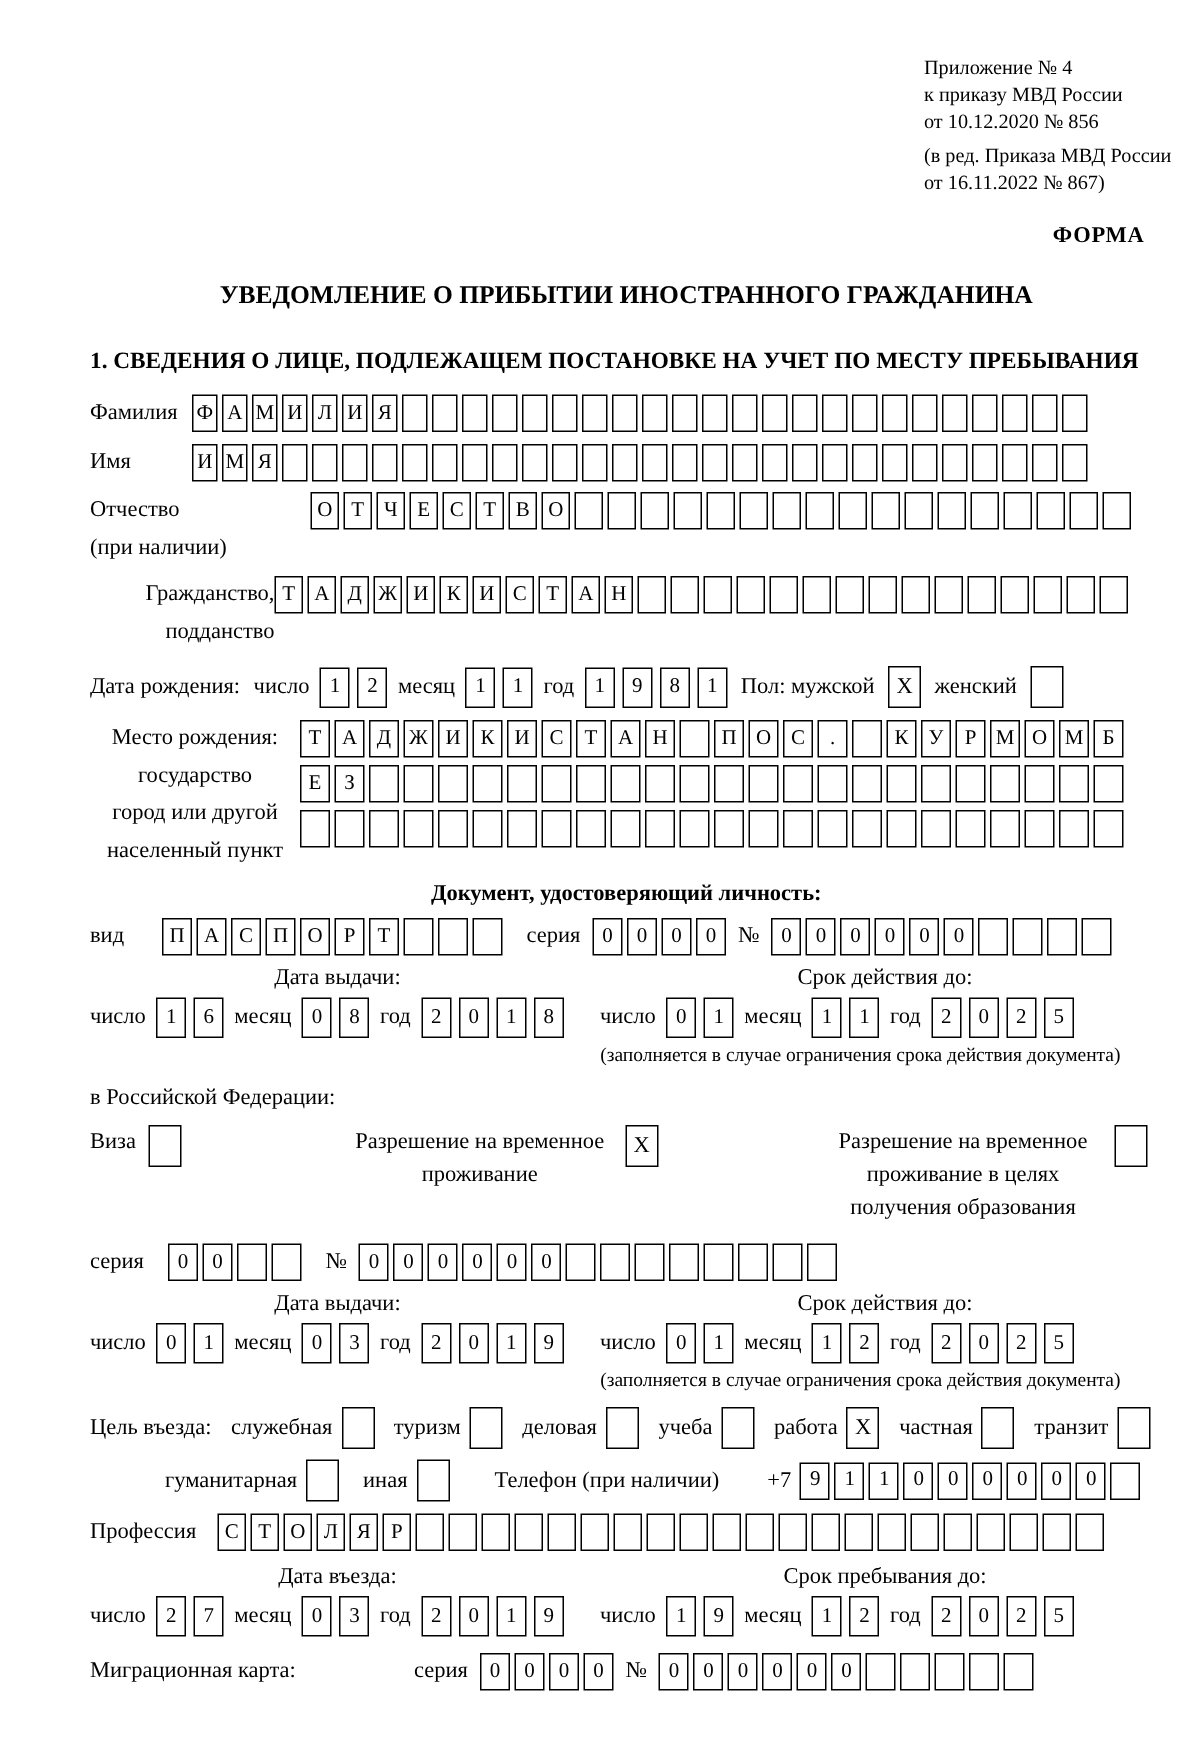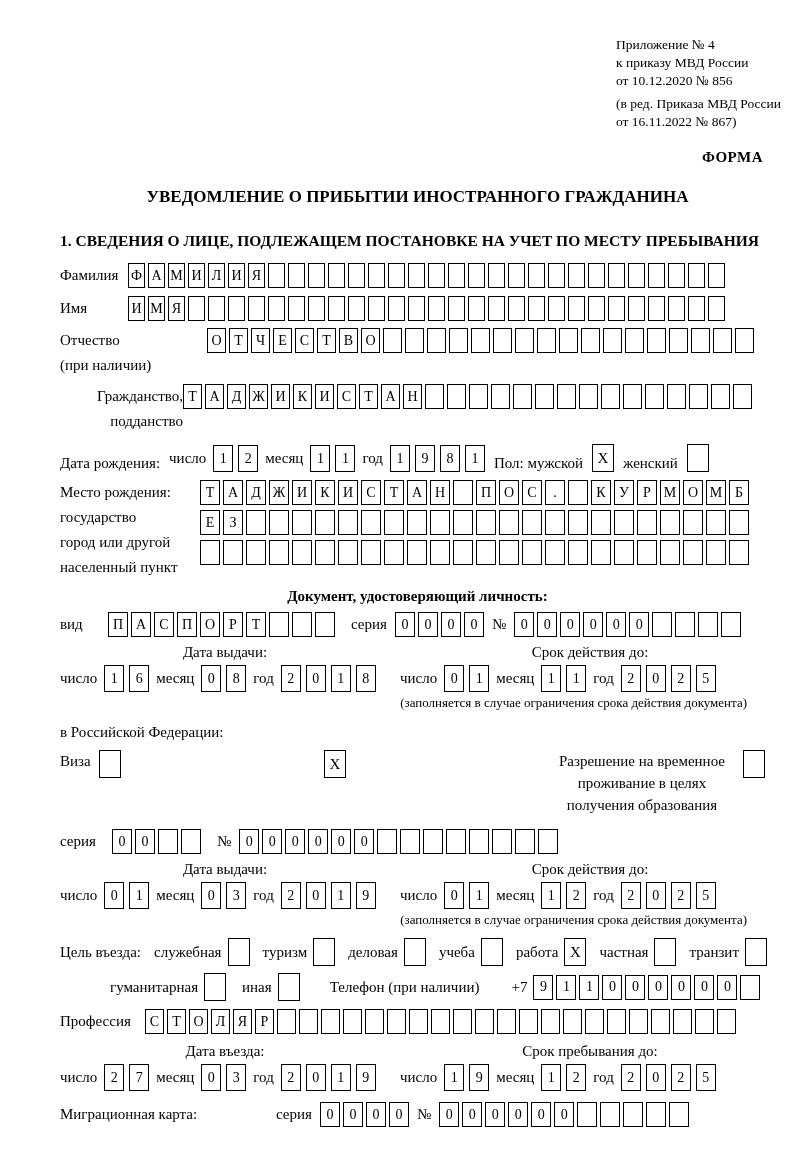--- a/index.html
+++ b/index.html
@@ -223,7 +223,7 @@
       </span>
   </div>
 
-  <div class="frow" style="margin-top:10px;gap:9px;align-items:flex-end;">
+  <div class="frow" style="margin-top:10px;gap:9px;">
     <span class="flabel">Дата рождения:</span>
     <span class="dgroup">
       <span>число</span>

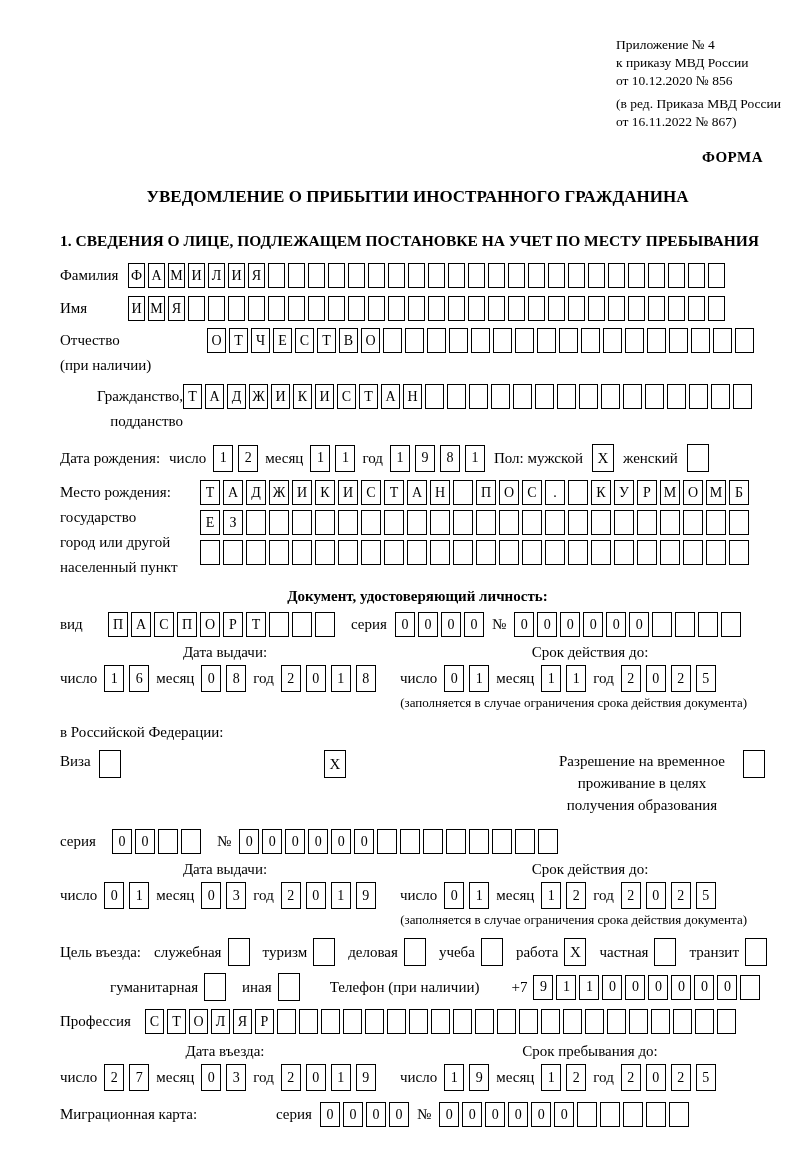--- a/index.html
+++ b/index.html
@@ -22,7 +22,7 @@
   .frow-top{display:flex;align-items:flex-start;margin-top:6px;}
   .flabel{font-size:15px;flex:none;}
   .flabel2{font-size:15px;line-height:25px;flex:none;}
-  .w68{width:68px;} .w147{width:147px;} .w123{width:123px;text-align:right;} .w140{width:140px;} .w85{width:85px;} .w48{width:48px;}
+  .w68{width:68px;} .w147{width:147px;} .w123{width:123px;text-align:right;} .w140{width:140px;text-align:center;} .w85{width:85px;} .w48{width:48px;}
   
   .boxrow{display:inline-flex;gap:3px;flex:none;align-items:center;}
   .cbox{

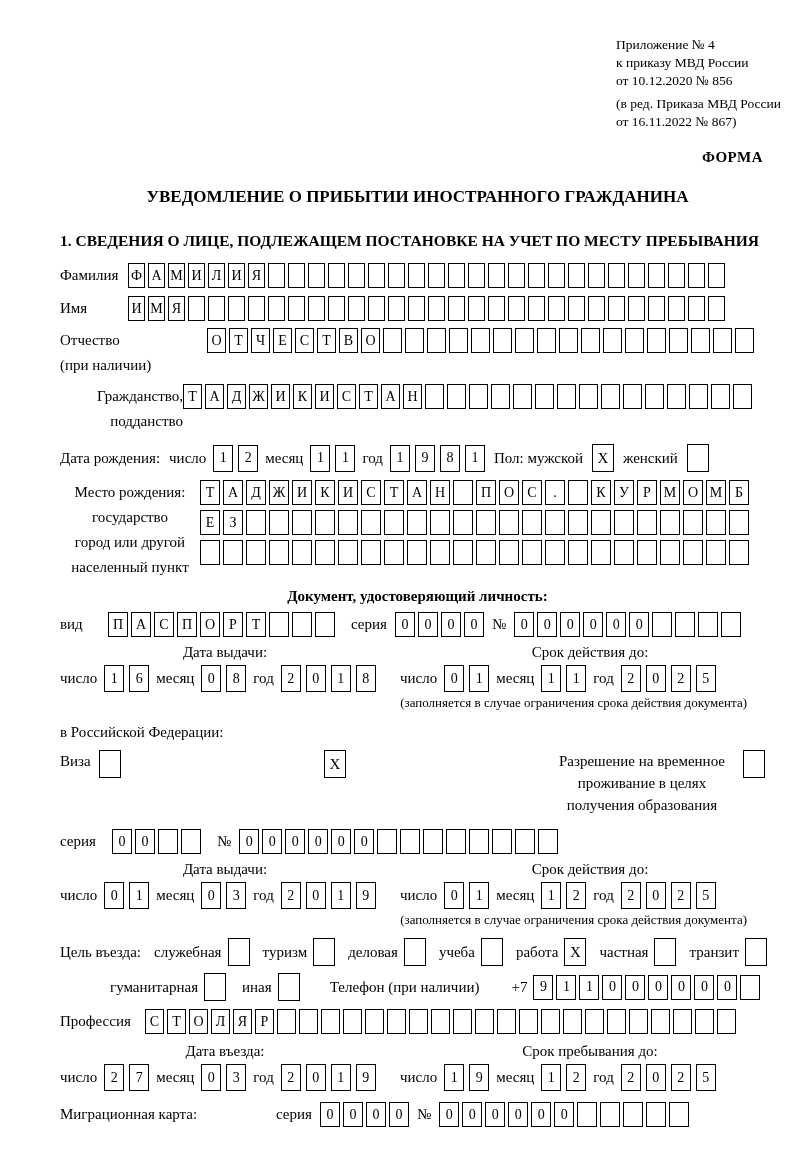--- a/index.html
+++ b/index.html
@@ -439,6 +439,7 @@
       <span class="checkbox"></span>
     </div>
     <div class="opt">
+      <span class="opt-label-c wrap175">Разрешение на временное проживание</span>
       <span class="checkbox">X</span>
     </div>
     <div class="opt">

